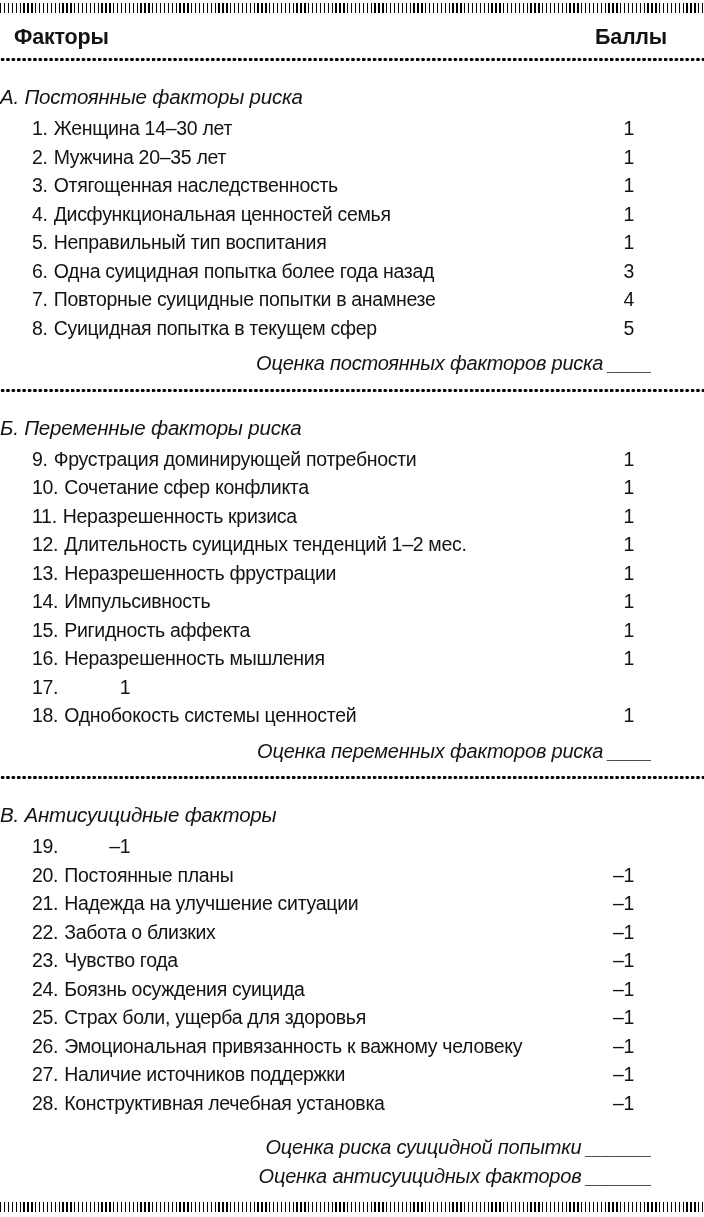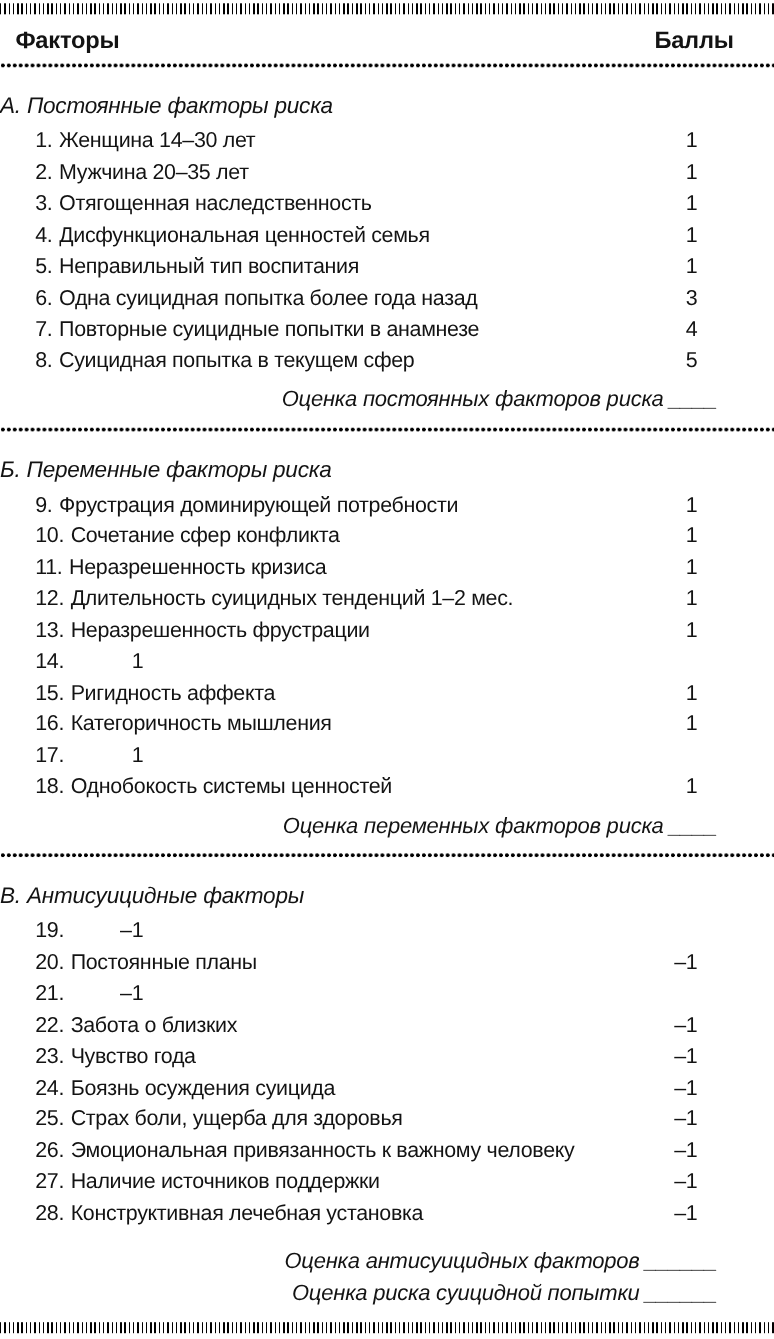--- a/index.html
+++ b/index.html
@@ -191,6 +191,7 @@
 
   <div class="factor-row">
     <span class="item-number">14.</span>
+    <span class="item-label">Импульсивность</span>
     <span class="item-points">1</span>
   </div>
 

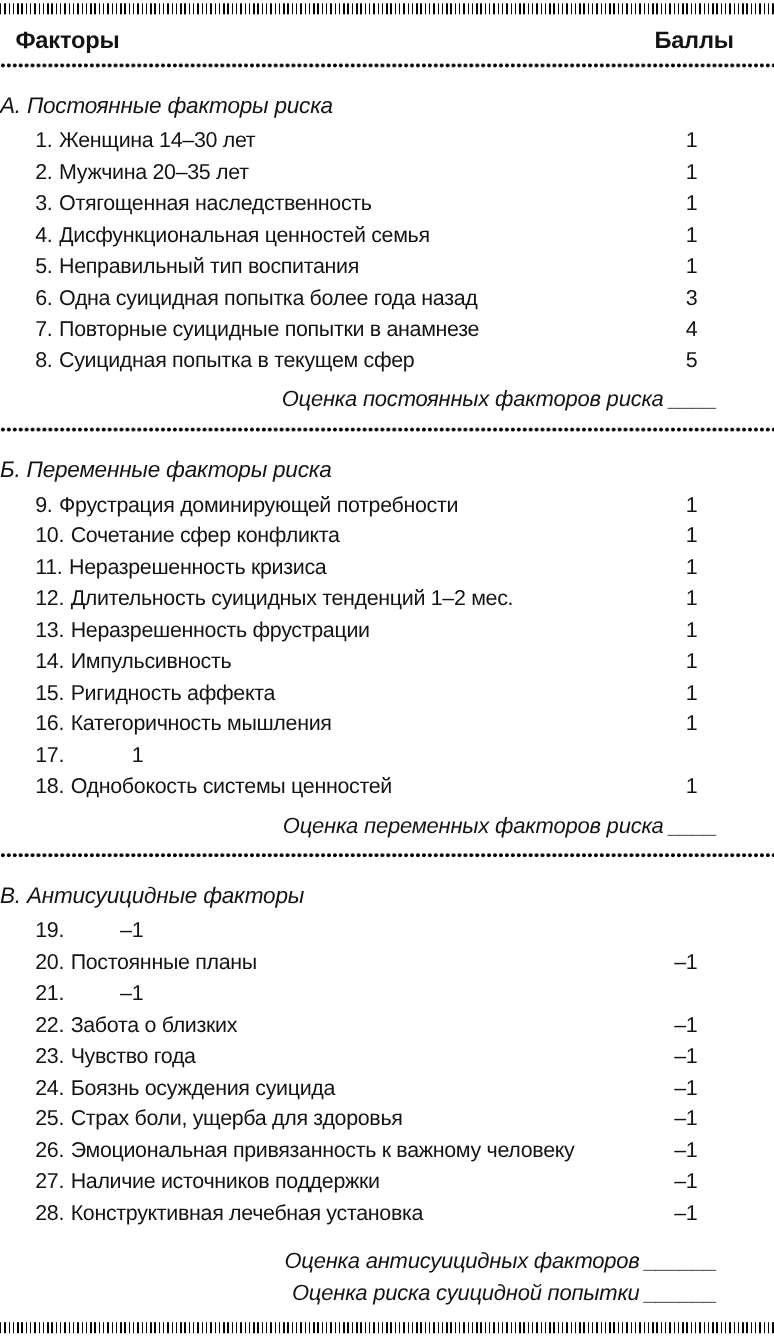--- a/index.html
+++ b/index.html
@@ -203,7 +203,7 @@
 
   <div class="factor-row">
     <span class="item-number">16.</span>
-    <span class="item-label">Категоричность мышления</span>
+    <span class="item-label">Неразрешенность мышления</span>
     <span class="item-points">1</span>
   </div>
 

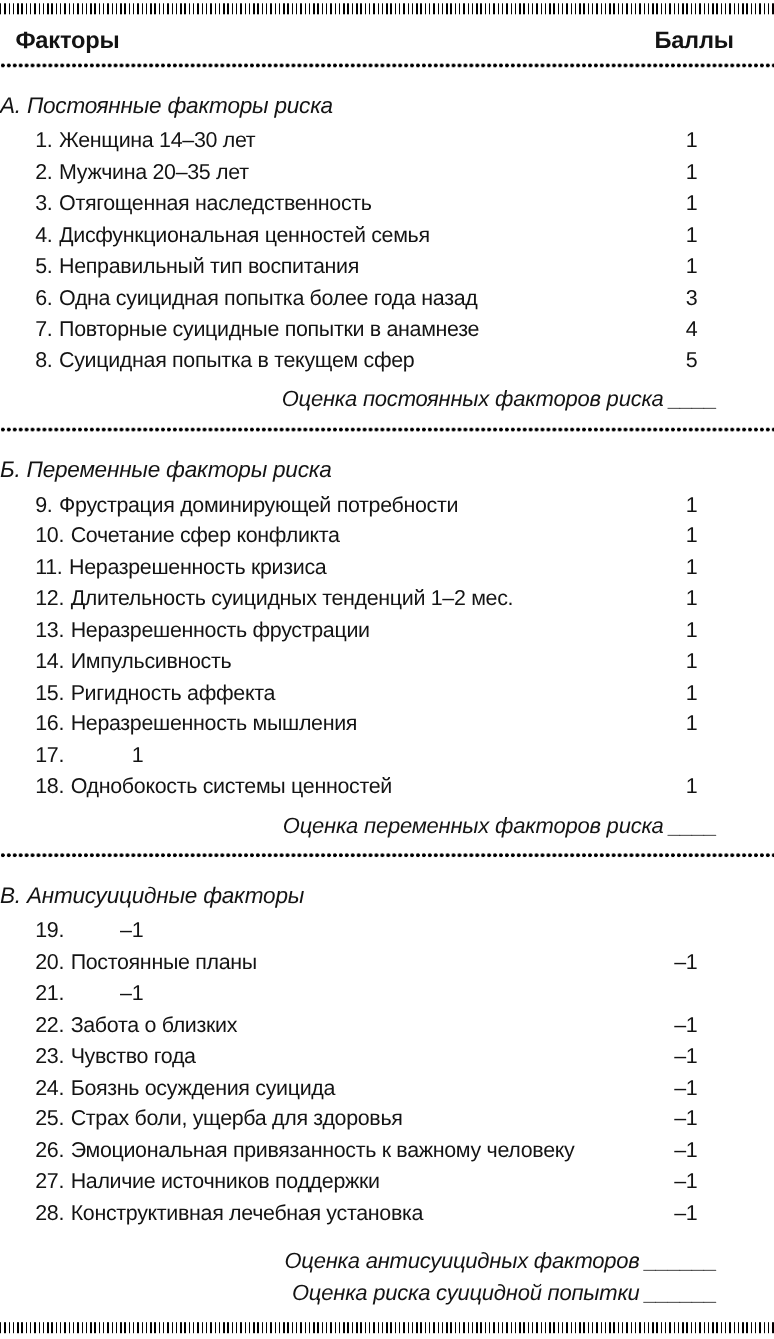--- a/index.html
+++ b/index.html
@@ -242,6 +242,7 @@
 
   <div class="factor-row">
     <span class="item-number">21.</span>
+    <span class="item-label">Надежда на улучшение ситуации</span>
     <span class="item-points">–1</span>
   </div>
 

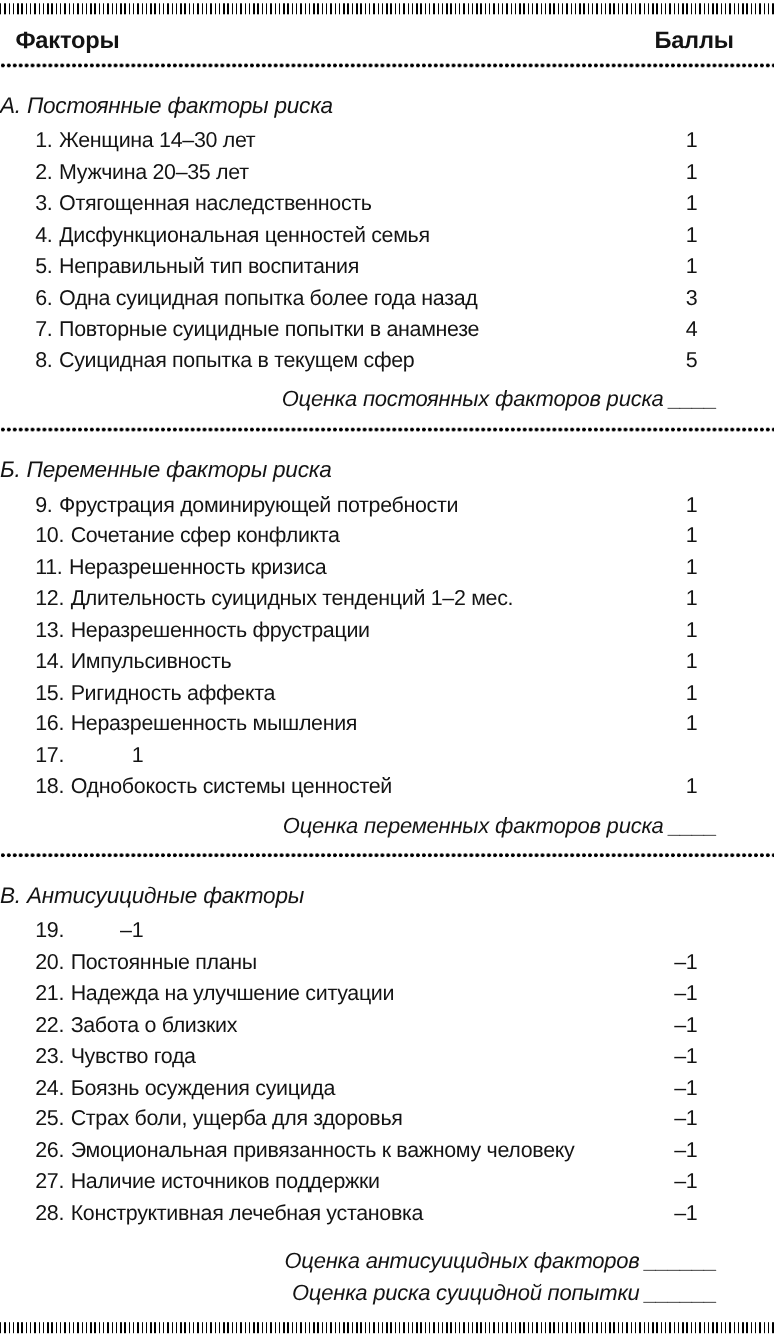--- a/index.html
+++ b/index.html
@@ -290,12 +290,12 @@
 </div>
     <div class="summaries">
   <div class="summary-line">
+    <span>Оценка риска суицидной попытки</span><span class="summary-blank">______</span>
+  </div>
+
+  <div class="summary-line">
     <span>Оценка антисуицидных факторов</span><span class="summary-blank">______</span>
   </div>
-
-  <div class="summary-line">
-    <span>Оценка риска суицидной попытки</span><span class="summary-blank">______</span>
-  </div>
 </div>
   </div>
 </div>

